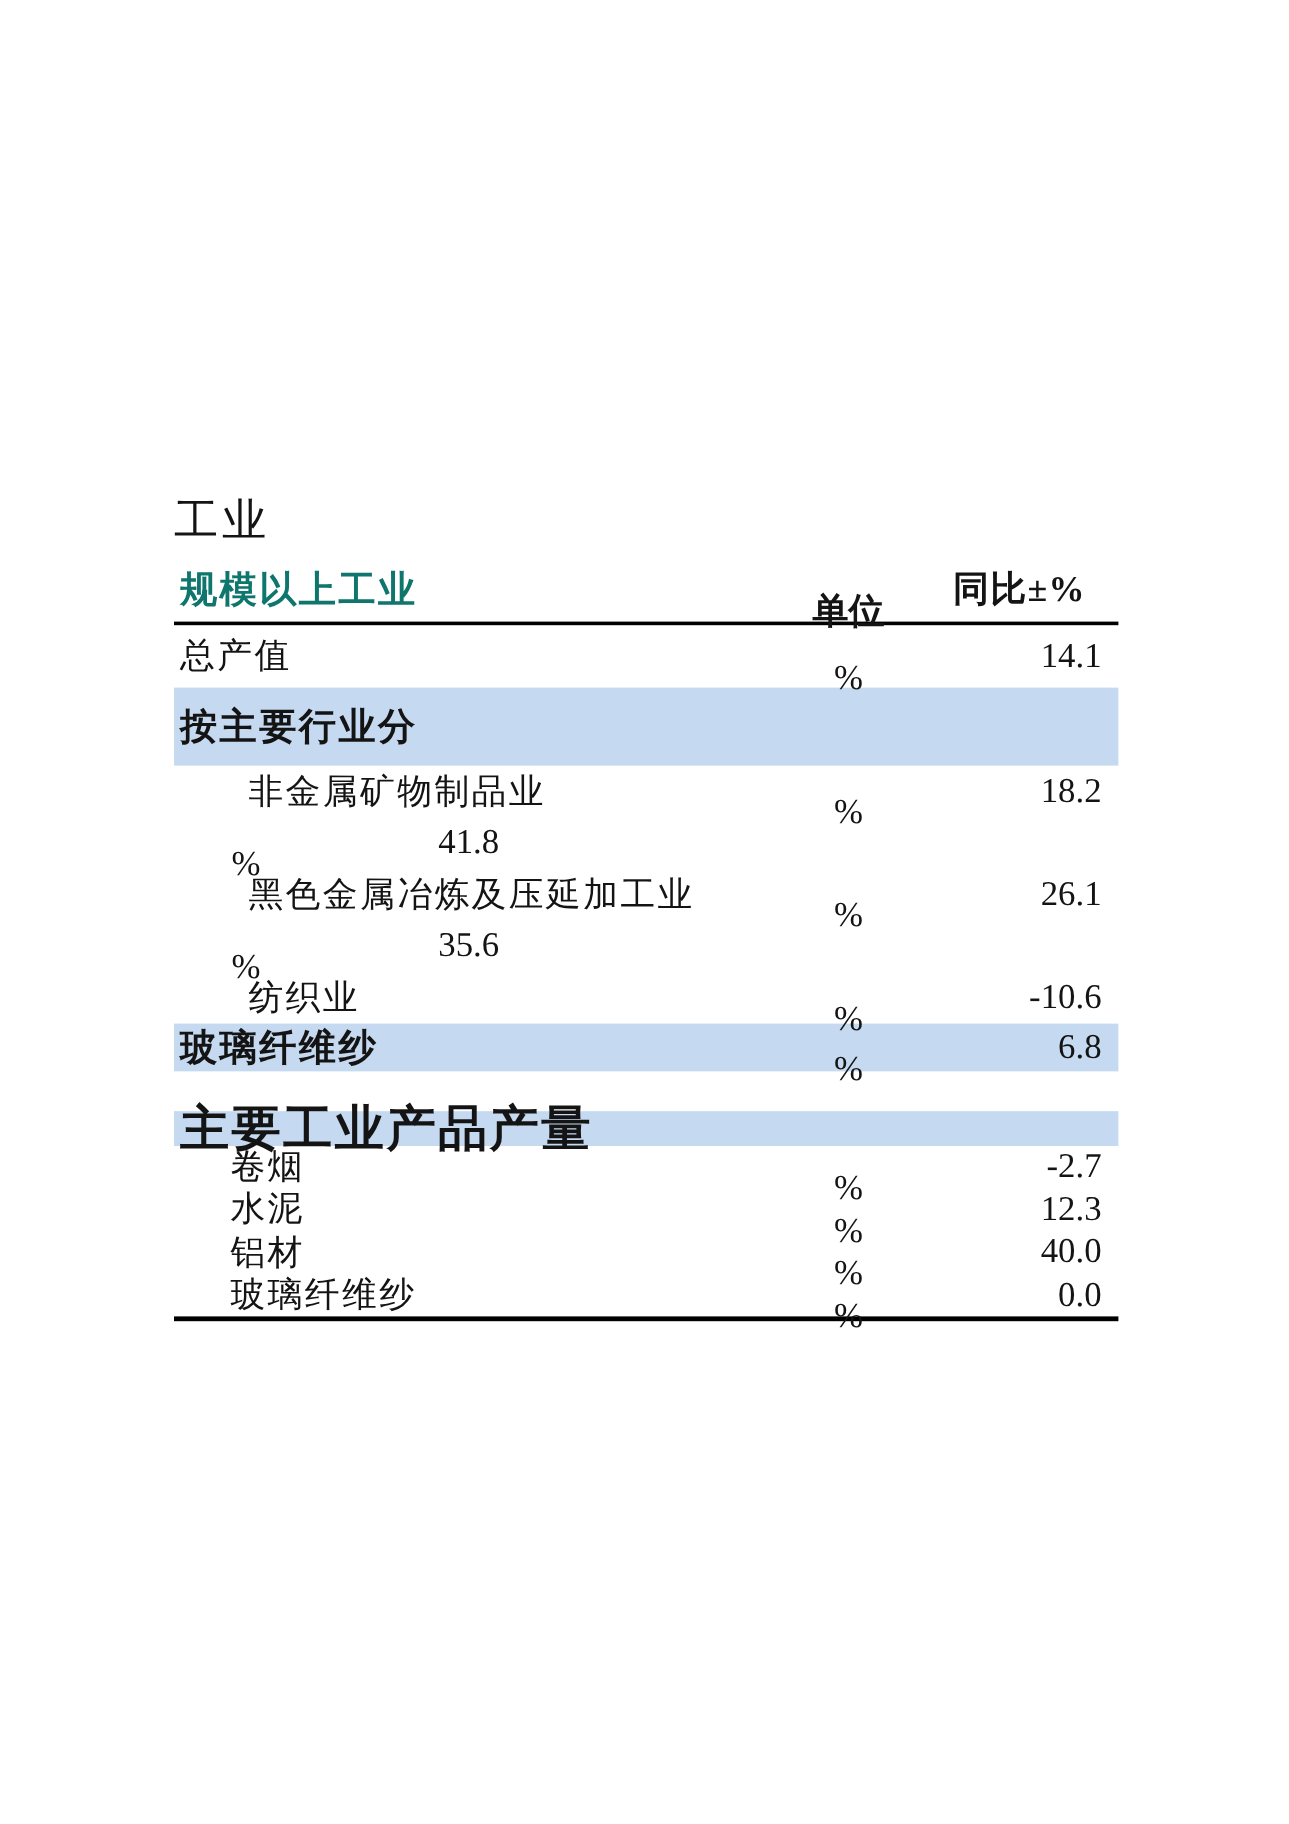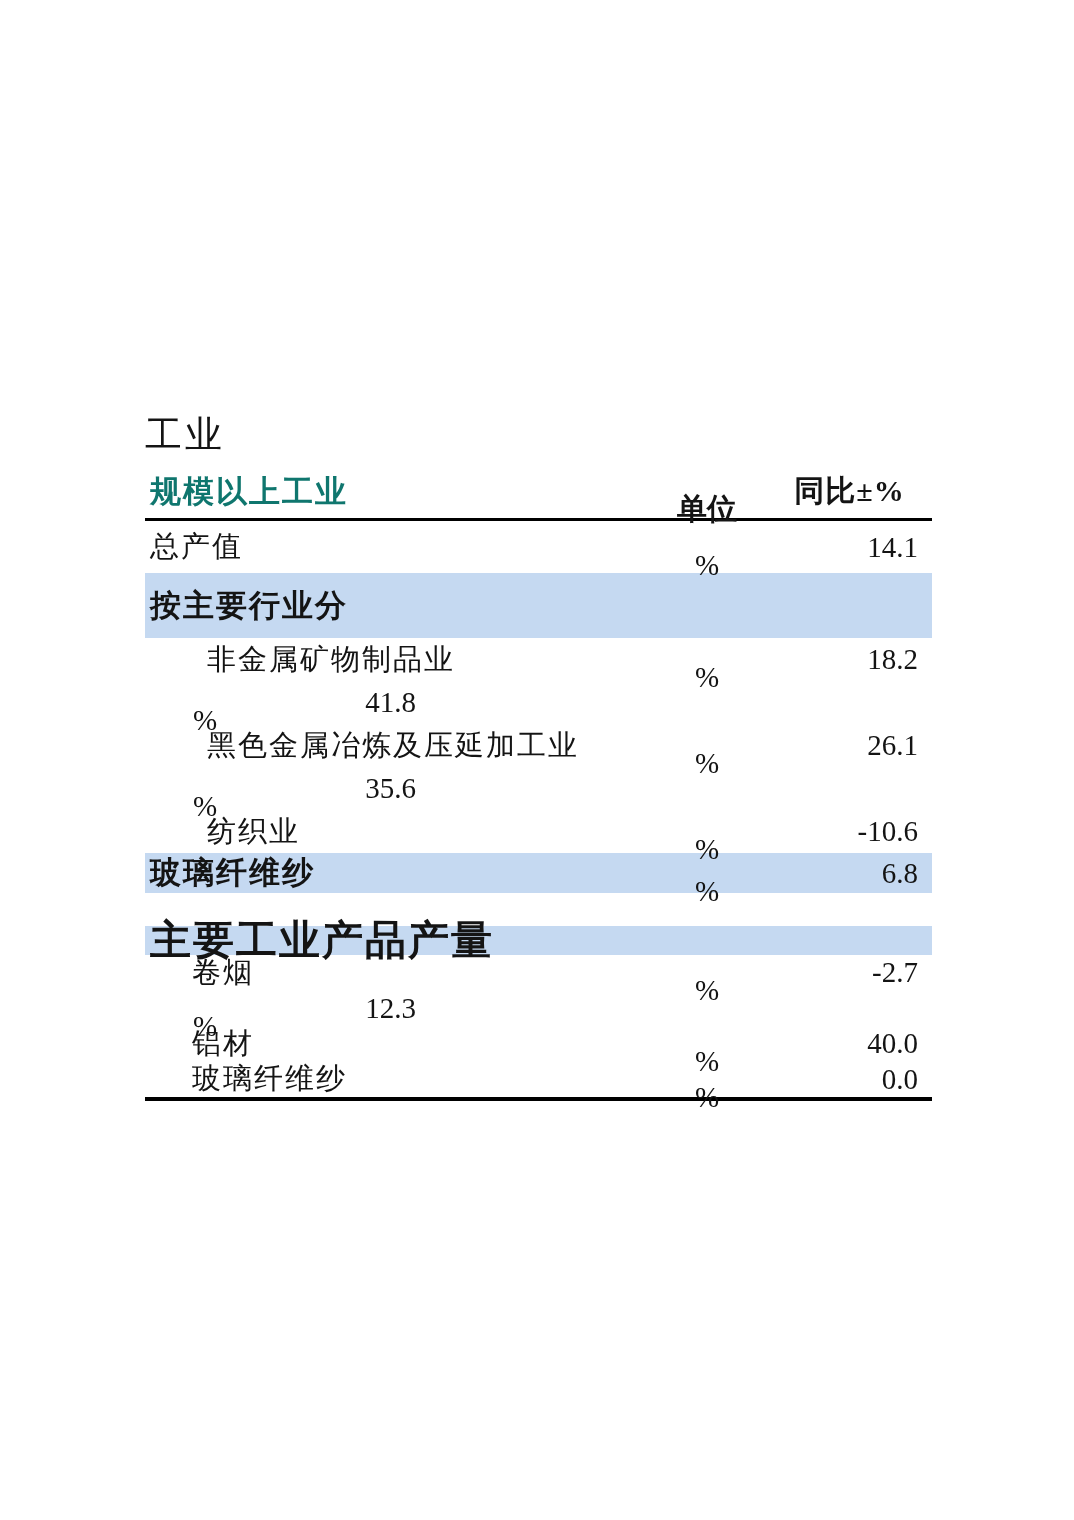--- a/index.html
+++ b/index.html
@@ -136,6 +136,7 @@
     </div>
 
     <div class="row r-data r-prod">
+      <div class="col-label">水泥</div>
       <div class="col-unit">%</div>
       <div class="col-value">12.3</div>
     </div>

